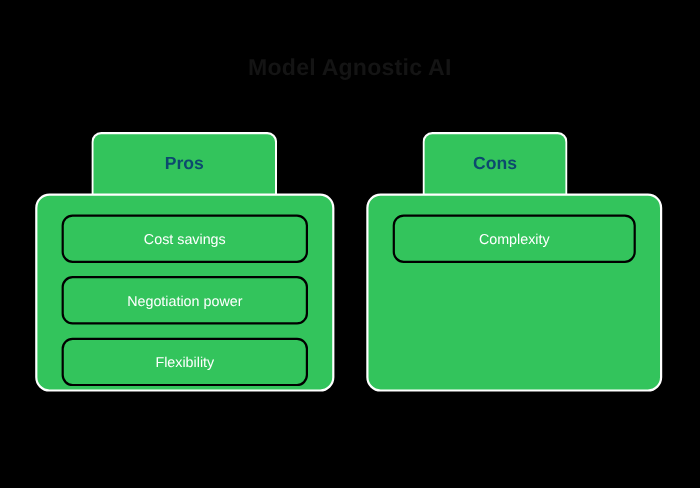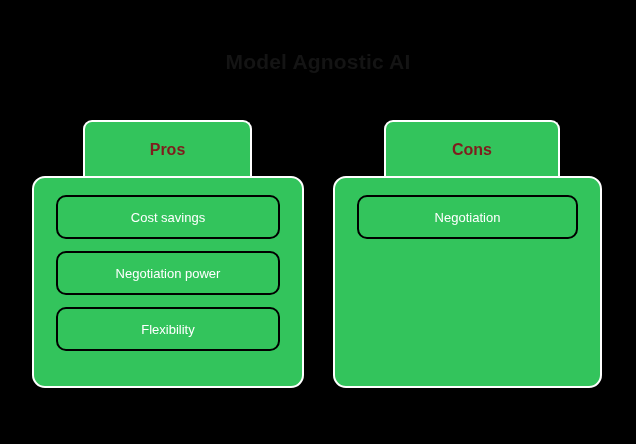--- a/index.html
+++ b/index.html
@@ -62,7 +62,7 @@
   .column.cons .tab { left: 51px;  width: 176px; }
 
   .tab-label {
-    color: #7f1d1d;
+    color: #0c4a6e;
     font-size: 16px;
     font-weight: bold;
     line-height: 20px;

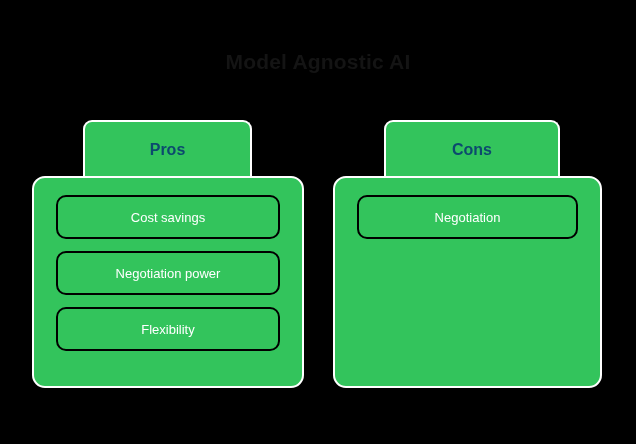--- a/index.html
+++ b/index.html
@@ -59,7 +59,7 @@
     z-index: 1;
   }
   .column.pros .tab { left: 51px;  width: 169px; }
-  .column.cons .tab { left: 51px;  width: 176px; }
+  .column.cons .tab { left: 51px;  width: 132px; }
 
   .tab-label {
     color: #0c4a6e;

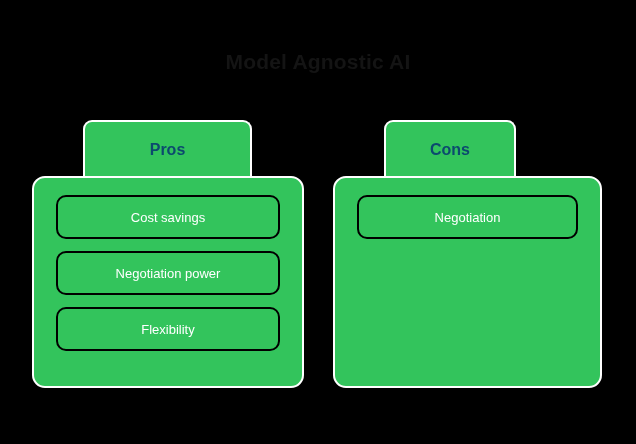--- a/index.html
+++ b/index.html
@@ -76,7 +76,7 @@
     top: 56px;
     left: 0;
     width: 100%;
-    height: 212px;
+    height: 180px;
     box-sizing: border-box;
     background: #33c45c;
     border: 2px solid #ffffff;

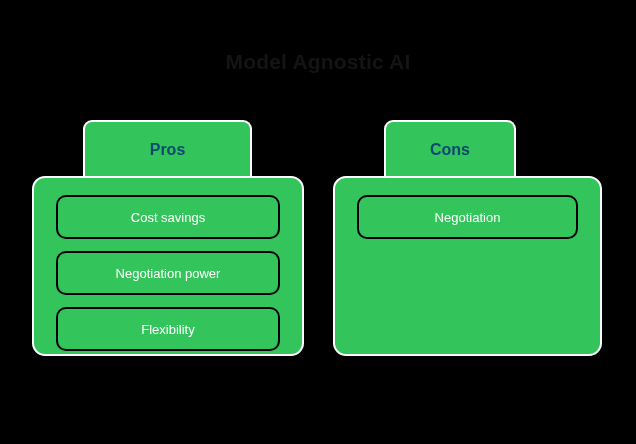--- a/index.html
+++ b/index.html
@@ -152,7 +152,7 @@
       <div class="item-list">
 
         <div class="item">
-          <span class="item-label">Negotiation</span>
+          <span class="item-label">Complexity</span>
         </div>
 
 

